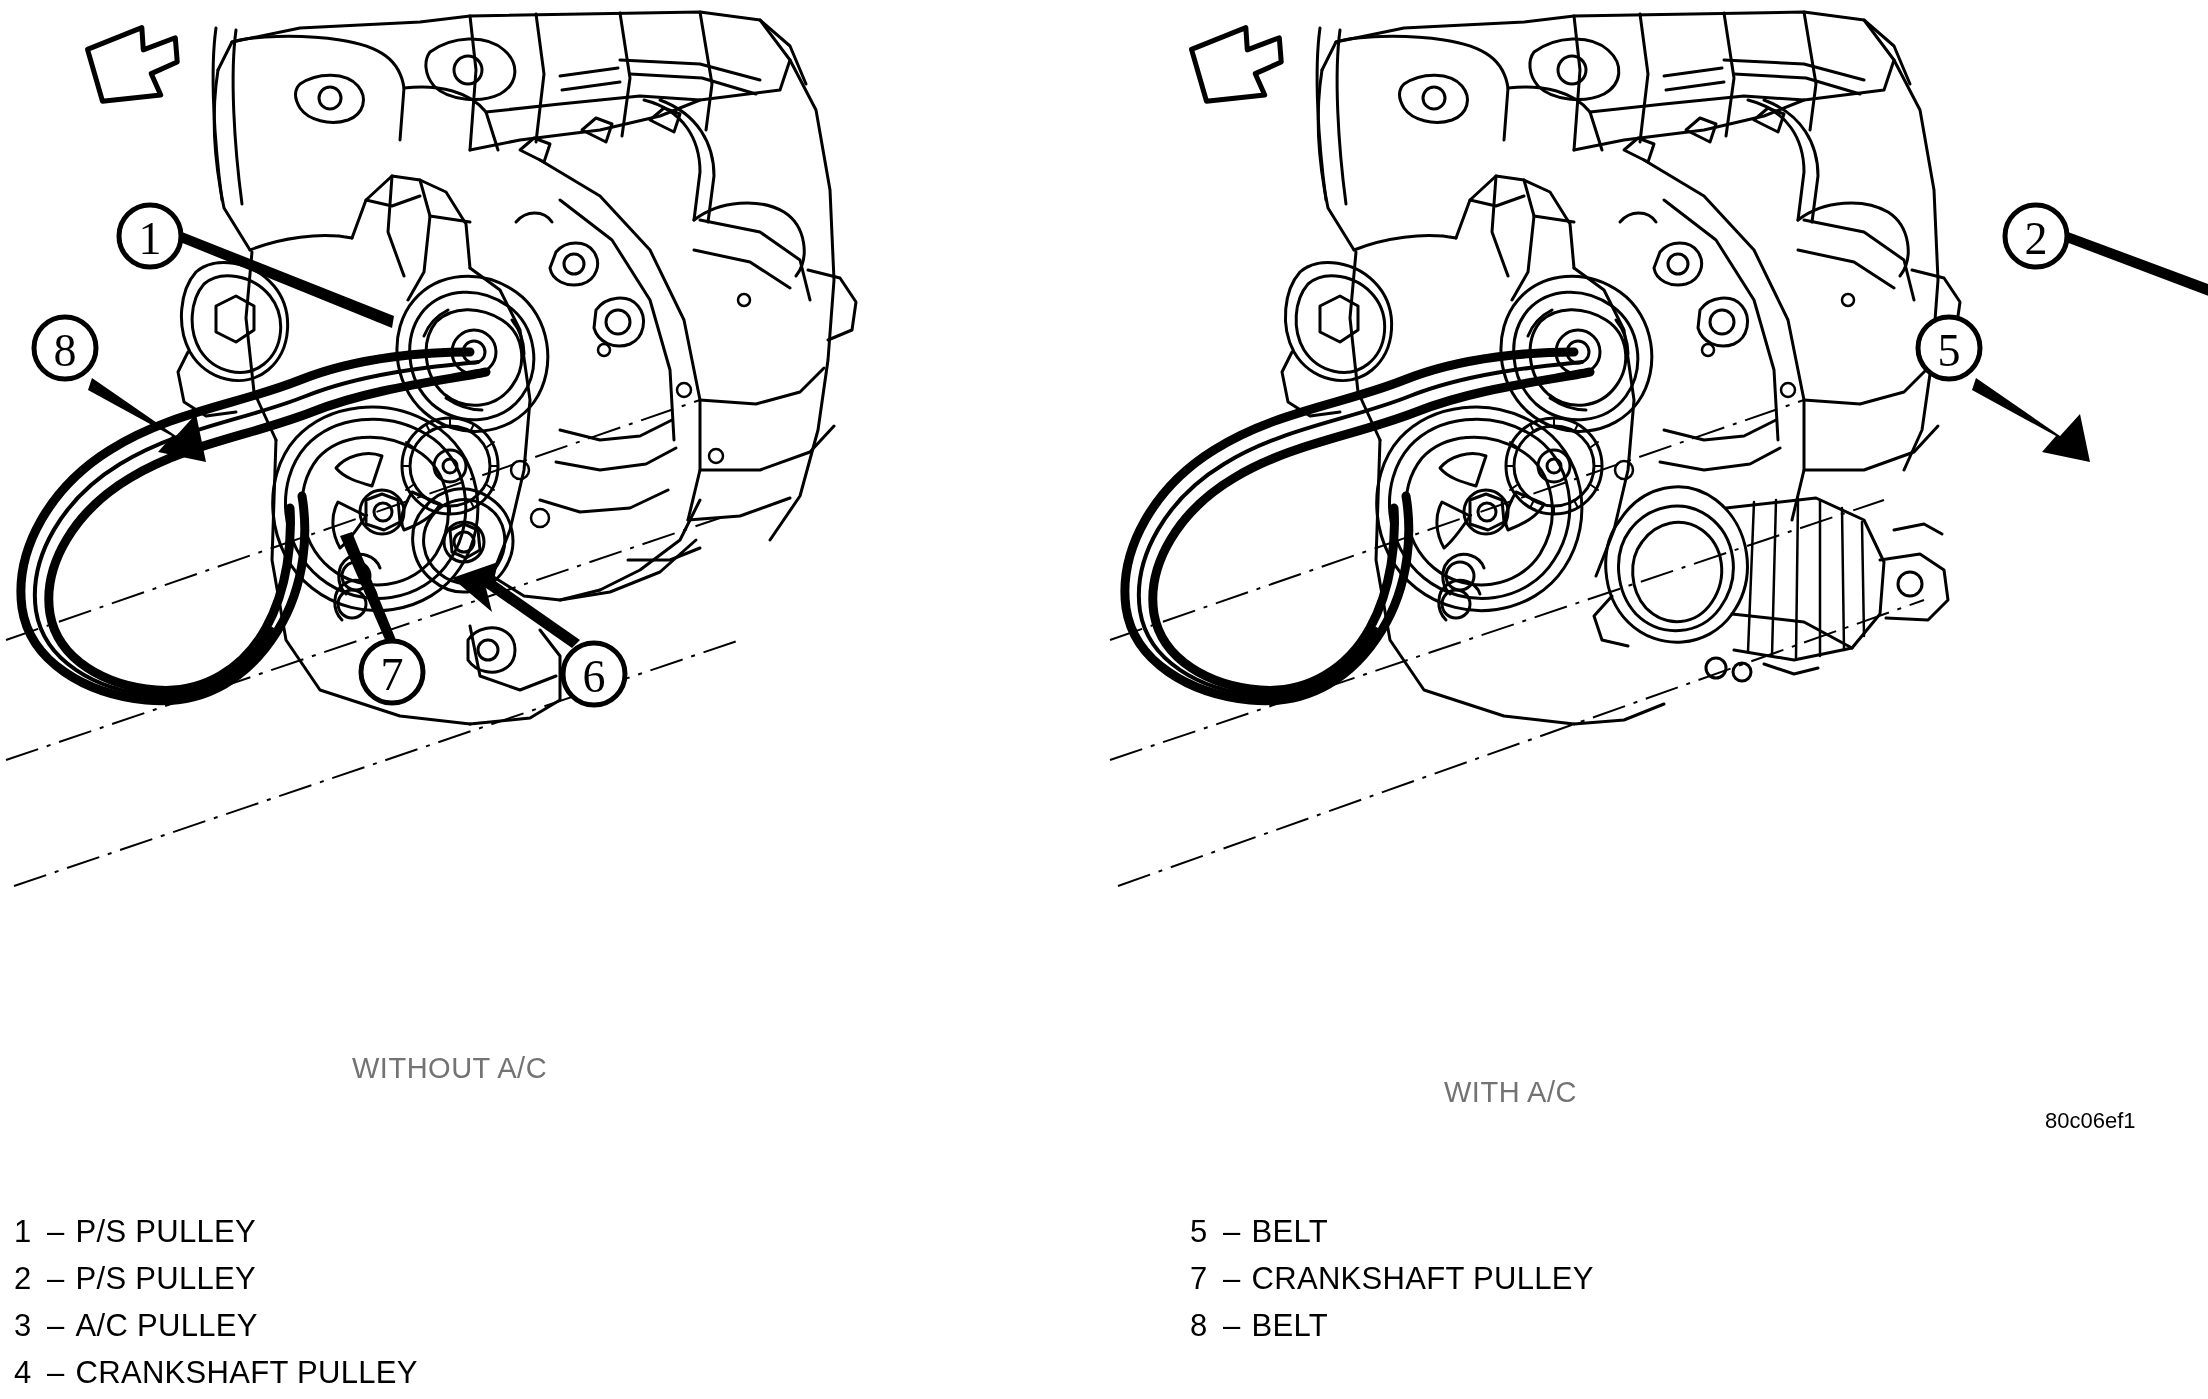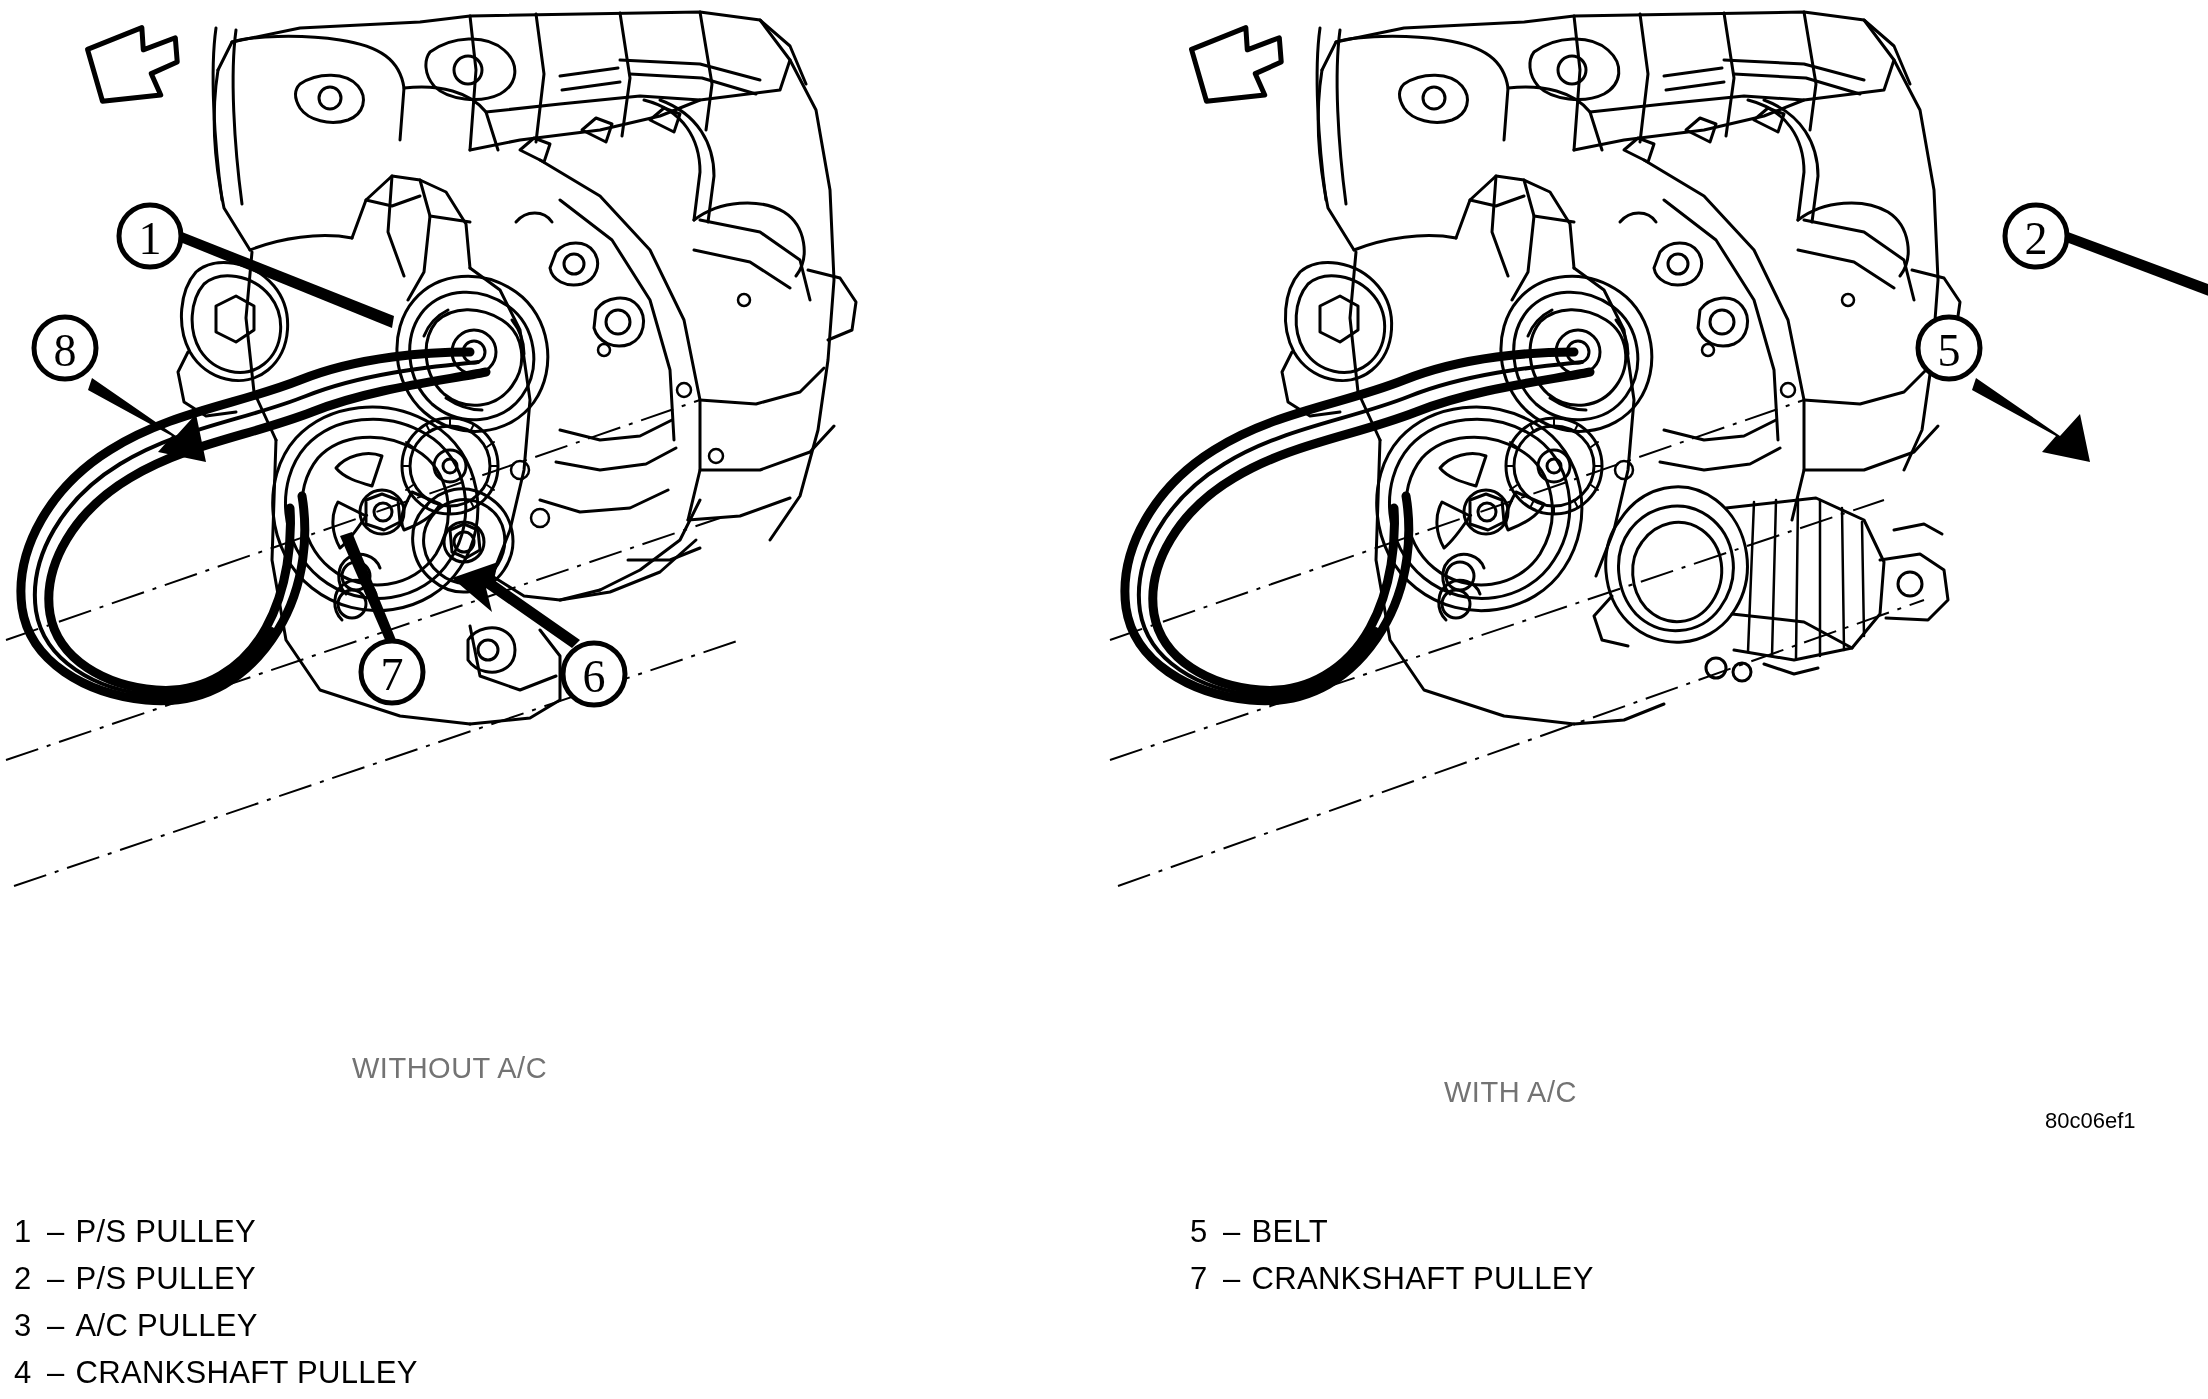--- a/index.html
+++ b/index.html
@@ -572,6 +572,9 @@
       <div class="legend-item">
         <span class="legend-num">7</span><span class="legend-dash">–</span><span>CRANKSHAFT PULLEY</span>
       </div>
+      <div class="legend-item">
+        <span class="legend-num">8</span><span class="legend-dash">–</span><span>BELT</span>
+      </div>
     </div>
   </div>
 

